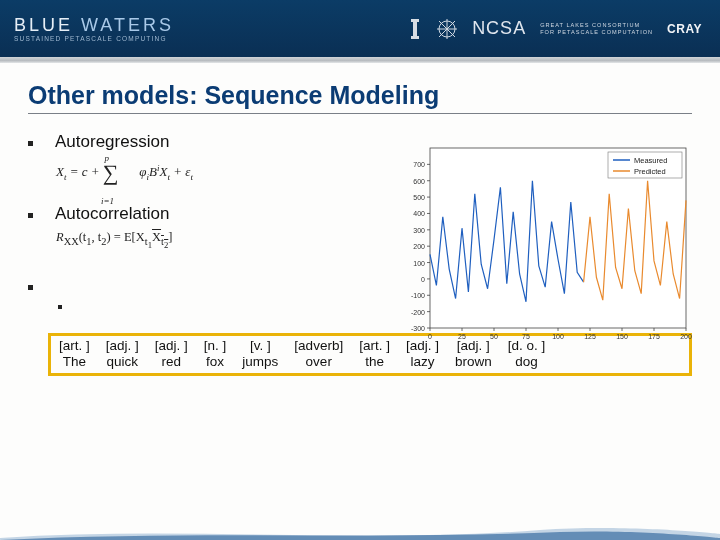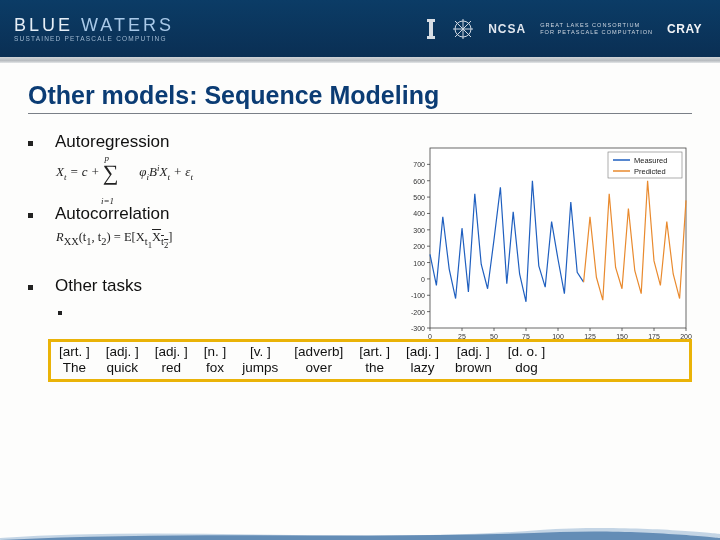--- a/index.html
+++ b/index.html
@@ -43,7 +43,7 @@
     padding-right: 4px;
   }
   .hdr-ico { display:inline-flex; align-items:center; justify-content:center; }
-  .hdr-ncsa { color:#e0e6ee; font-size:12px; font-weight:bold; letter-spacing:1px;}
+  .hdr-ncsa { color:#e0e6ee; font-size:18px; font-weight:normal; letter-spacing:1px;}
   .hdr-glc { display:flex; flex-direction:column; color:#cfd8e2; font-size:5.6px; letter-spacing:1px; line-height:1.15;}
   .hdr-cray { color:#f2f4f7; font-size:12px; font-weight:bold; letter-spacing:0.5px;}
   .header-line {

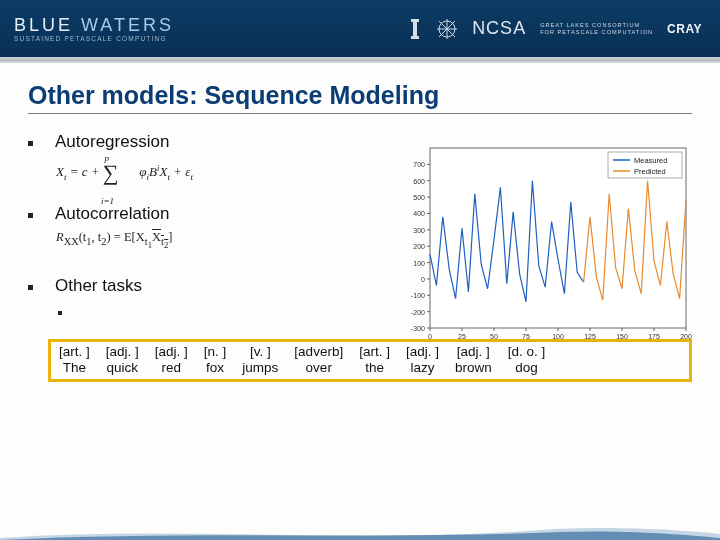--- a/index.html
+++ b/index.html
@@ -200,7 +200,6 @@
 
       <div class="bullet-row" style="margin-top:26px;">
         <span class="bullet-dot"></span>
-        <span>Other tasks</span>
       </div>
       <div class="bullet-row sub-bullet">
         <span class="bullet-dot" style="width:4px;height:4px;margin-top:9px;"></span>

